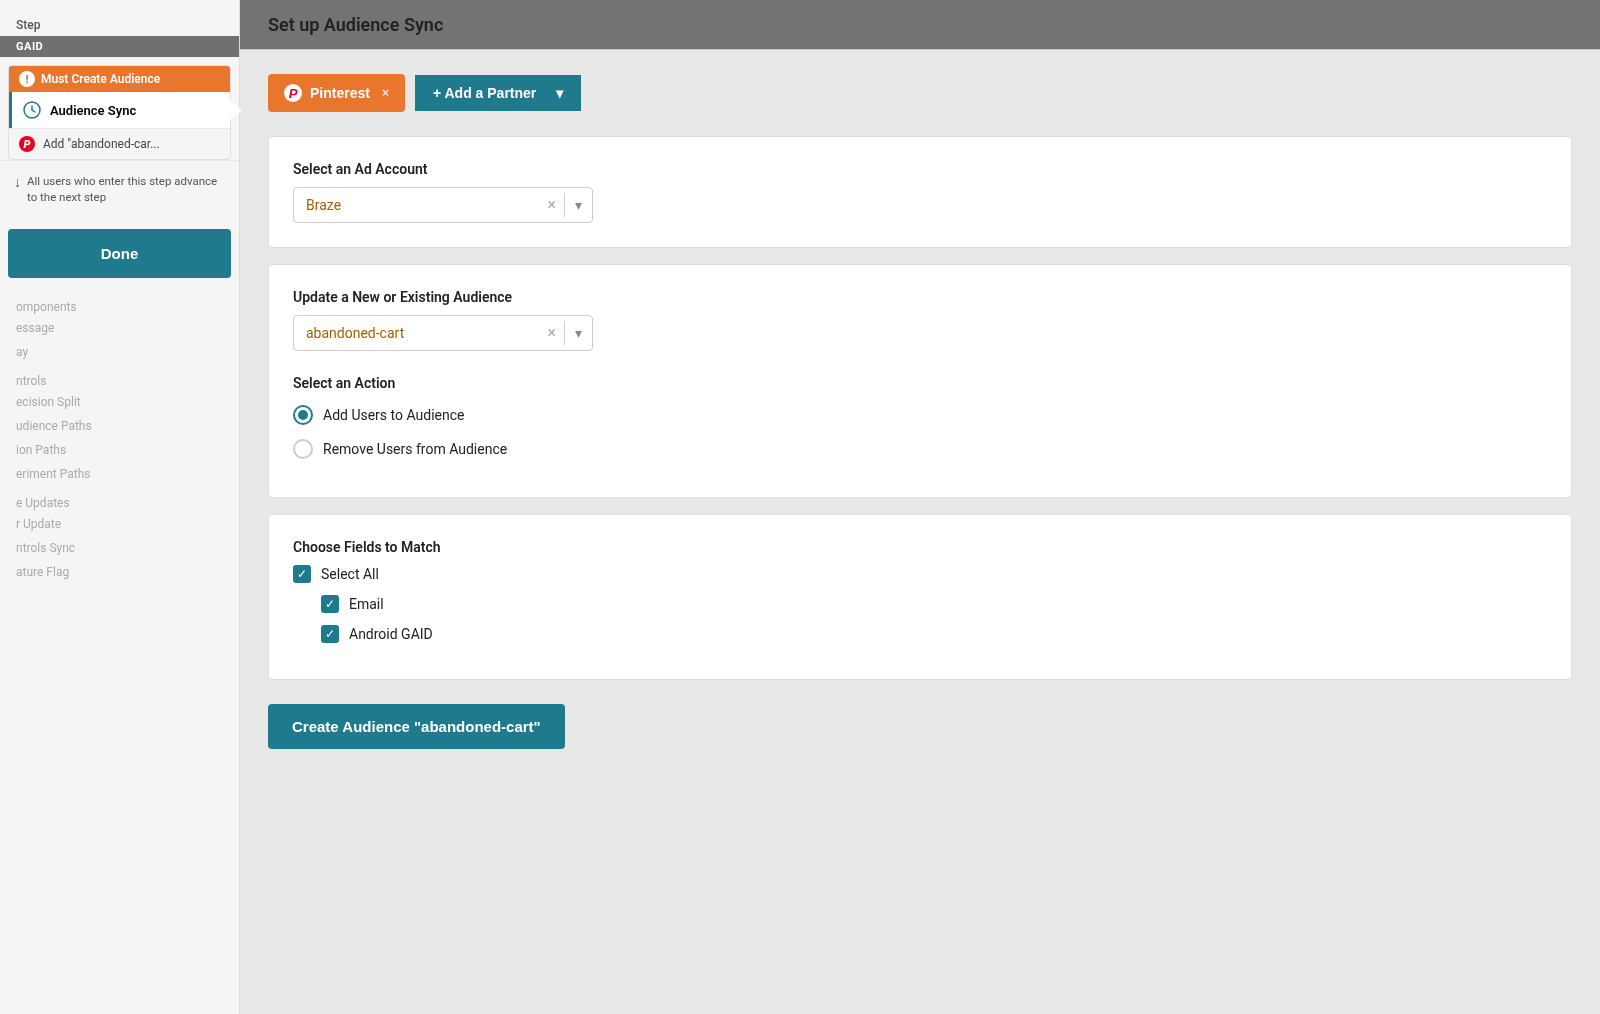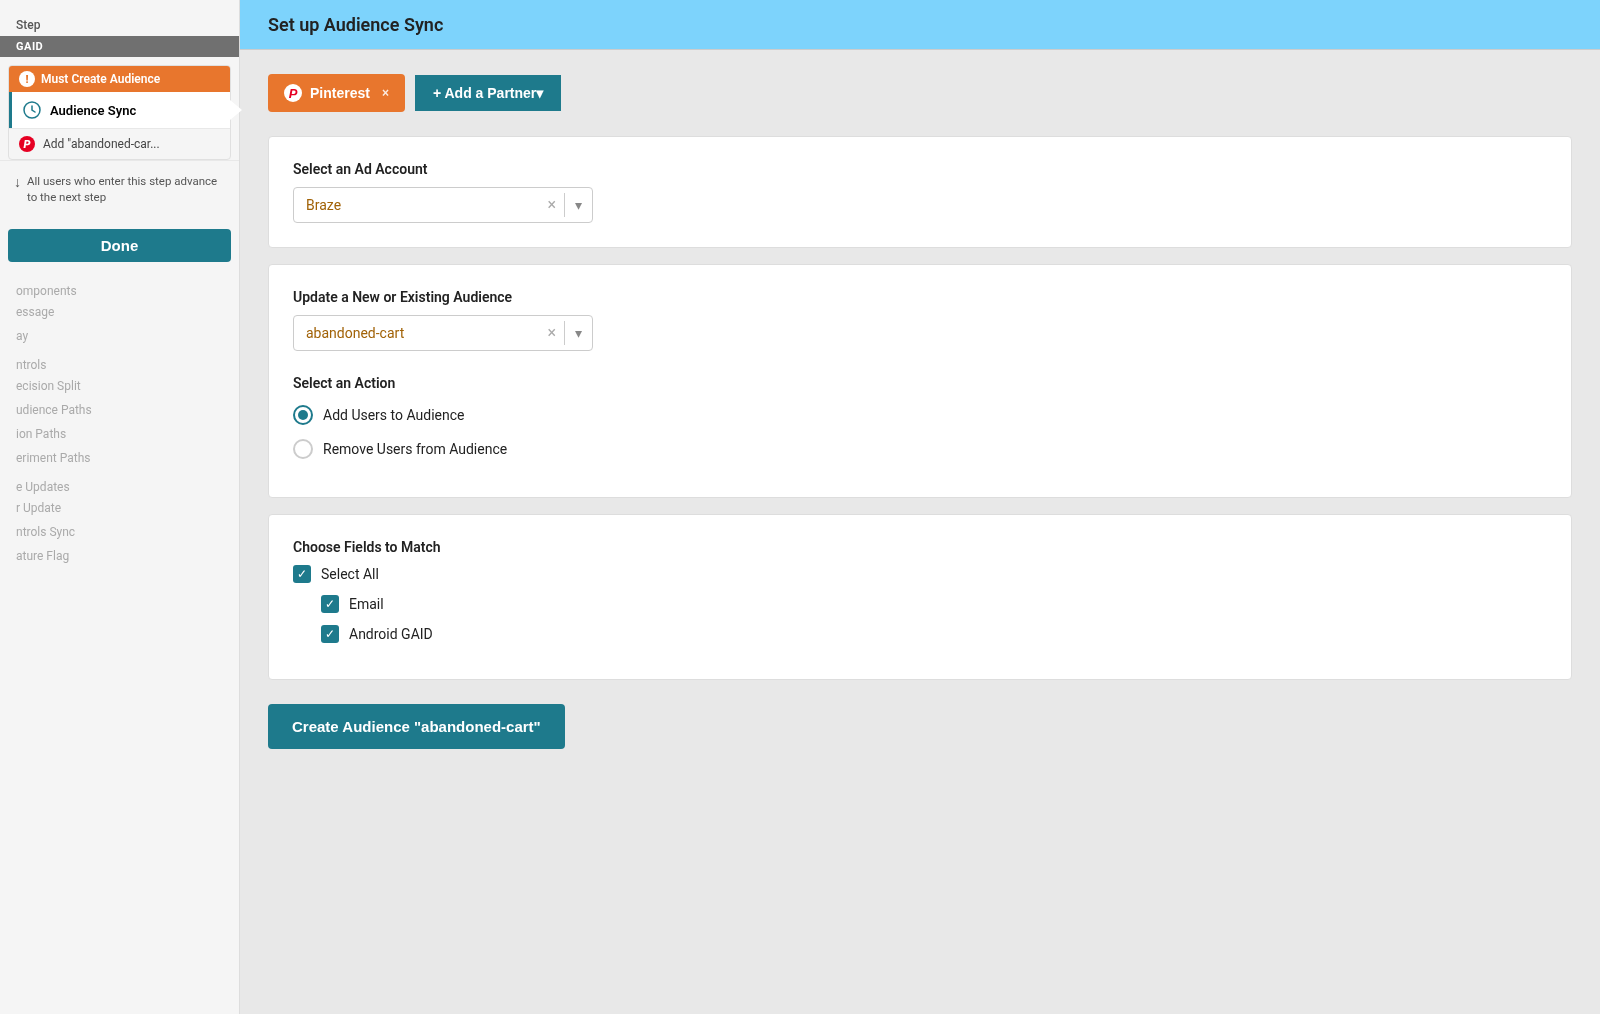--- a/index.html
+++ b/index.html
@@ -169,7 +169,7 @@
     }
 
     .main-header {
-      background: #7dd3fc;
+      background: #737373;
       padding: 14px 28px;
       border-bottom: 1px solid #ccc;
     }

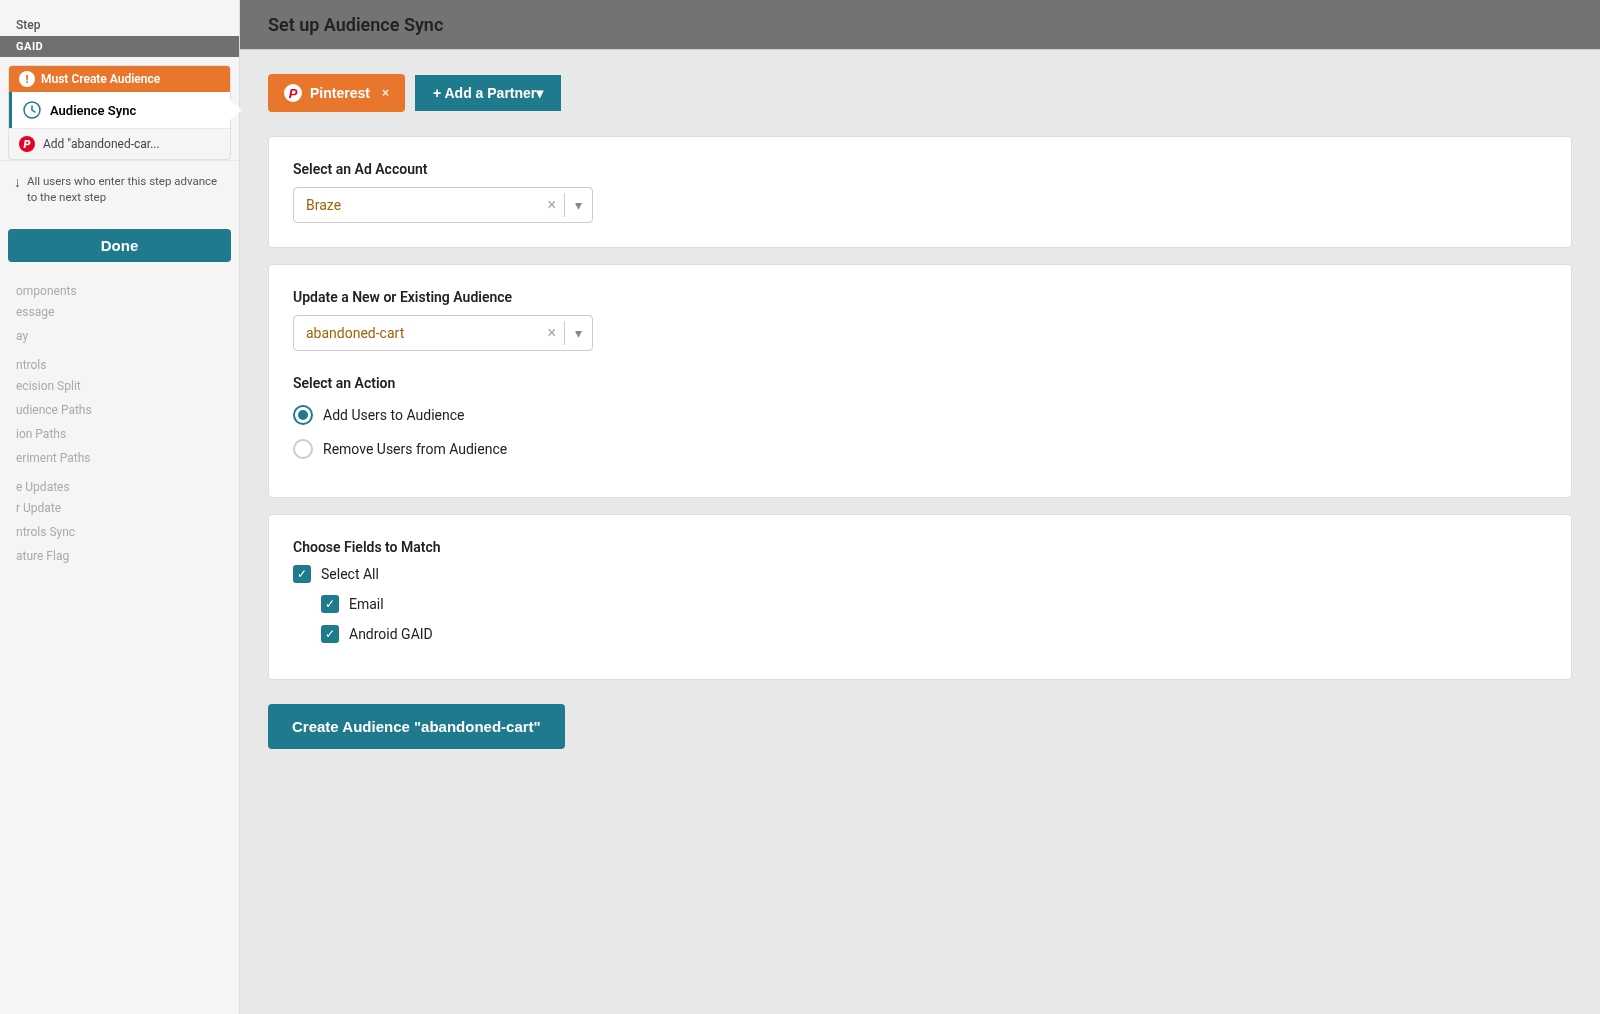--- a/index.html
+++ b/index.html
@@ -237,7 +237,7 @@
       cursor: pointer;
       display: flex;
       align-items: center;
-      gap: 0;
+      gap: 20px;
     }
 
     

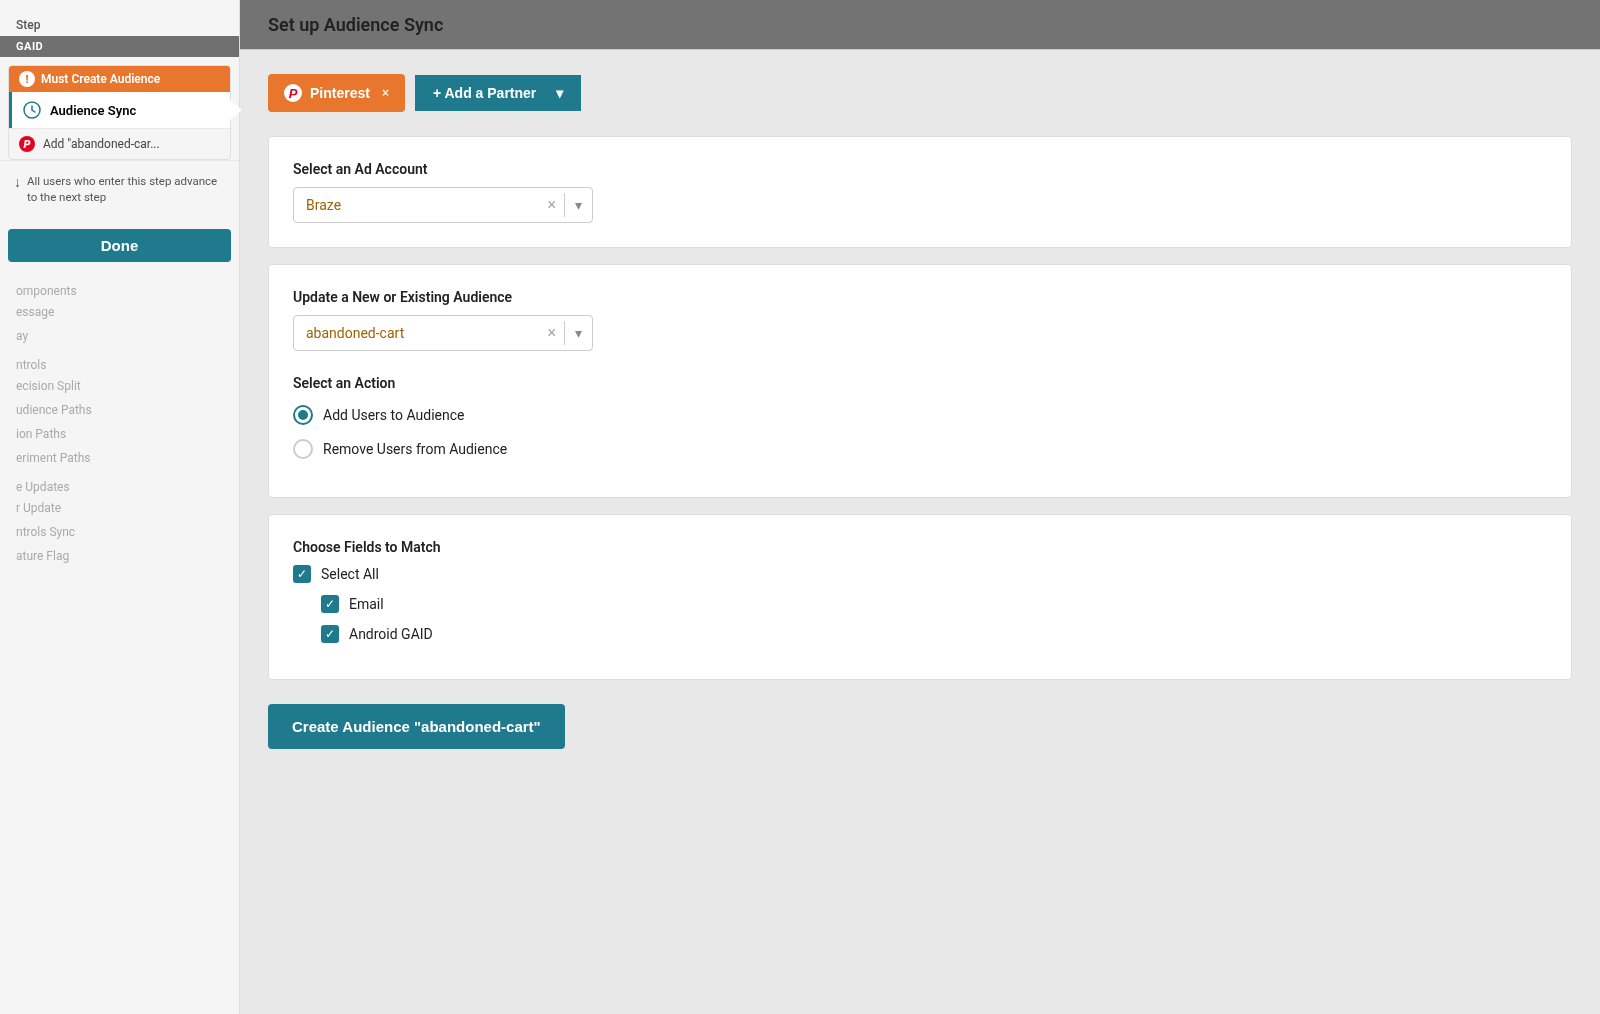--- a/index.html
+++ b/index.html
@@ -138,7 +138,7 @@
       color: #fff;
       border: none;
       border-radius: 4px;
-      padding: 8px;
+      padding: 16px;
       font-size: 15px;
       font-weight: 600;
       cursor: pointer;

